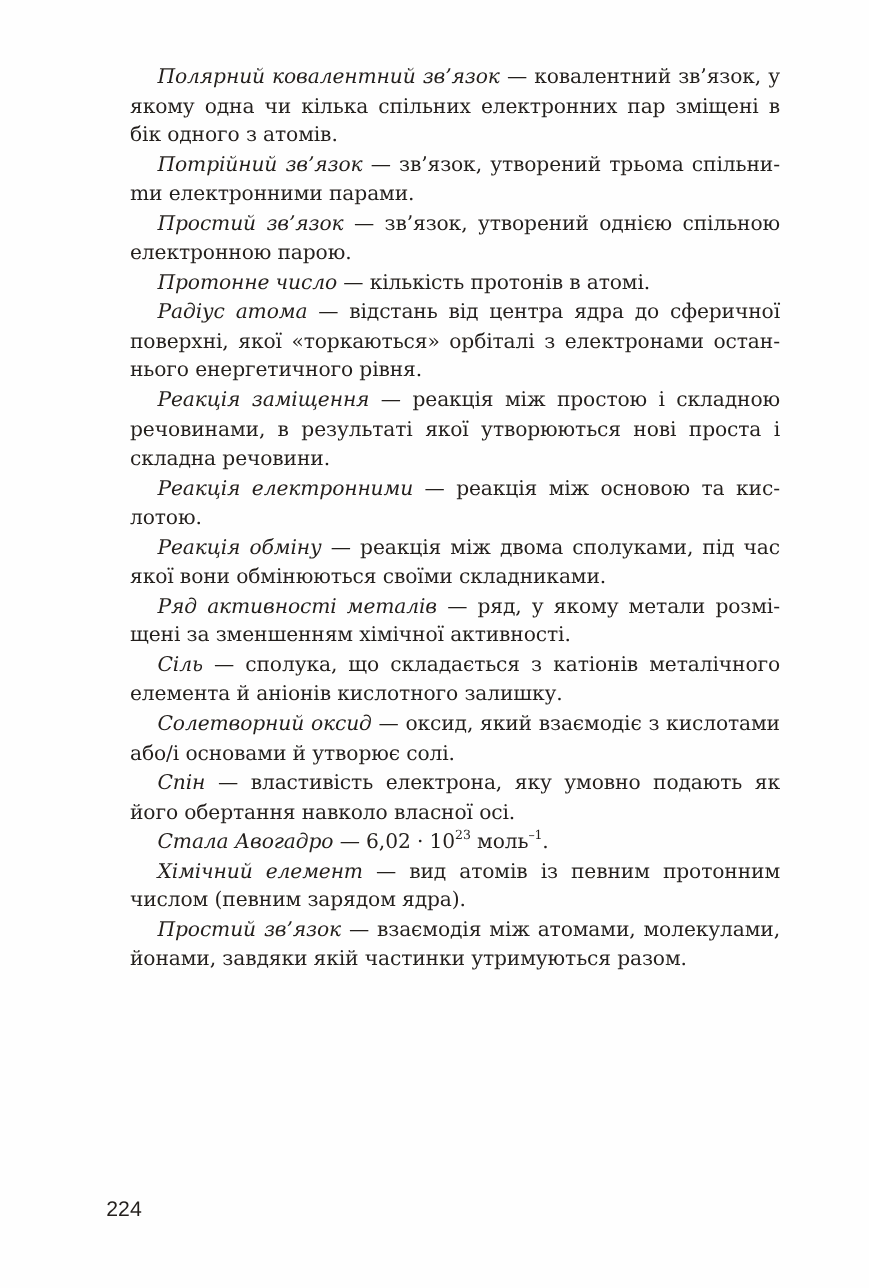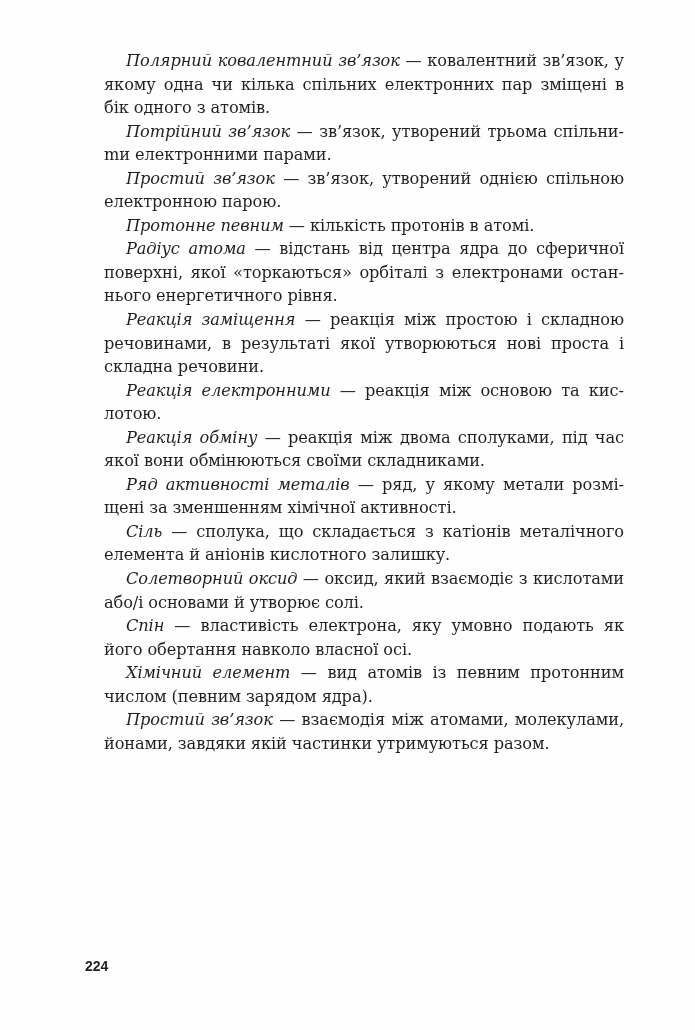--- a/index.html
+++ b/index.html
@@ -28,7 +28,7 @@
     <p class="entry"><span class="term">Полярний ковалентний зв’язок</span><span> — ковалентний зв’язок, у якому одна чи кілька спільних електронних пар зміщені в бік одного з атомів.</span></p>
     <p class="entry"><span class="term">Потрійний зв’язок</span><span> — зв’язок, утворений трьома спільни­mи електронними парами.</span></p>
     <p class="entry"><span class="term">Простий зв’язок</span><span> — зв’язок, утворений однією спільною електронною парою.</span></p>
-    <p class="entry"><span class="term">Протонне певним</span><span> — кількість протонів в атомі.</span></p>
+    <p class="entry"><span class="term">Протонне число</span><span> — кількість протонів в атомі.</span></p>
     <p class="entry"><span class="term">Радіус атома</span><span> — відстань від центра ядра до сферичної поверхні, якої «торкаються» орбіталі з електронами остан­нього енергетичного рівня.</span></p>
     <p class="entry"><span class="term">Реакція заміщення</span><span> — реакція між простою і складною речовинами, в результаті якої утворюються нові проста і складна речовини.</span></p>
     <p class="entry"><span class="term">Реакція електронними</span><span> — реакція між основою та кис­лотою.</span></p>

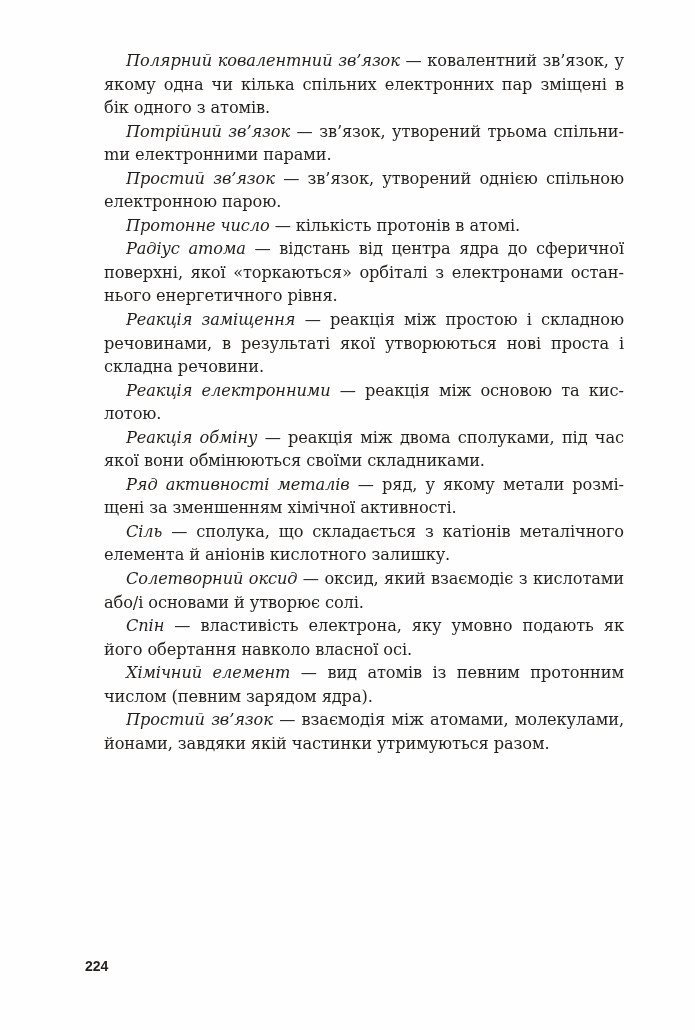--- a/index.html
+++ b/index.html
@@ -37,6 +37,7 @@
     <p class="entry"><span class="term">Сіль</span><span> — сполука, що складається з катіонів металічного елемента й аніонів кислотного залишку.</span></p>
     <p class="entry"><span class="term">Солетворний оксид</span><span> — оксид, який взаємодіє з кислотами або/і основами й утворює солі.</span></p>
     <p class="entry"><span class="term">Спін</span><span> — властивість електрона, яку умовно подають як його обертання навколо власної осі.</span></p>
+    <p class="entry"><span class="term">Стала Авогадро</span><span> — 6,02 · 10</span><span class="sup">23</span><span> моль</span><span class="sup">–1</span><span>.</span></p>
     <p class="entry"><span class="term">Хімічний елемент</span><span> — вид атомів із певним протонним числом (певним зарядом ядра).</span></p>
     <p class="entry"><span class="term">Простий зв’язок</span><span> — взаємодія між атомами, молекулами, йонами, завдяки якій частинки утримуються разом.</span></p>
   </div>

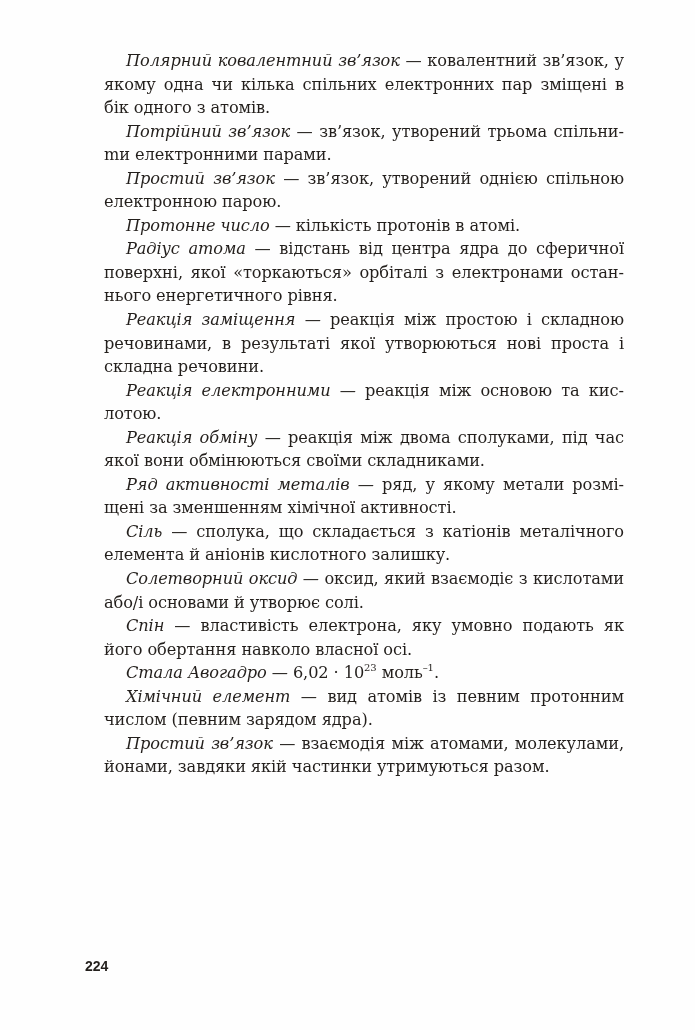--- a/index.html
+++ b/index.html
@@ -17,7 +17,7 @@
   .page-number {
     position: absolute; left: 85px; top: 958px;
     font-family: "Liberation Sans", "DejaVu Sans", sans-serif;
-    font-weight: bold; font-size: 14px; color: #231f1c;
+    font-weight: normal; font-size: 17px; color: #231f1c;
   }
 </style>
 </head>

